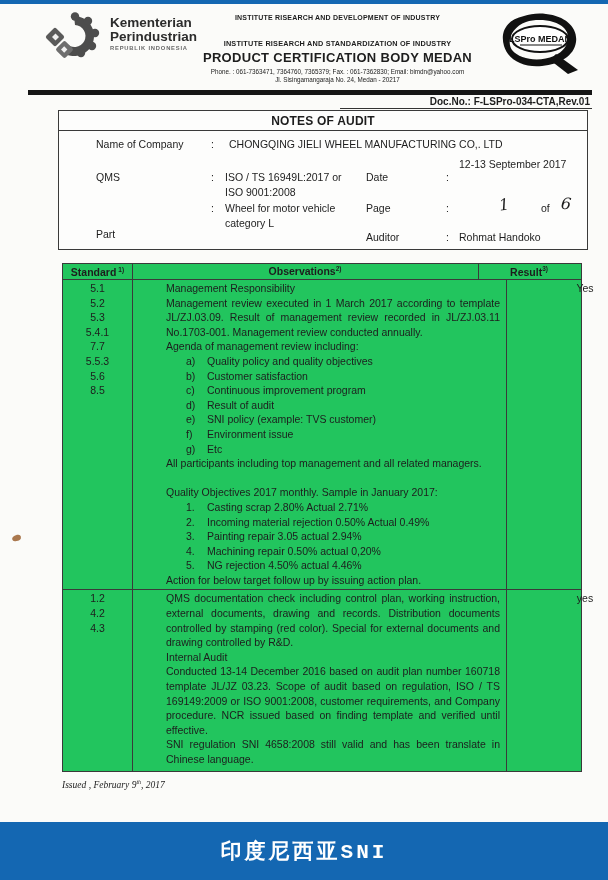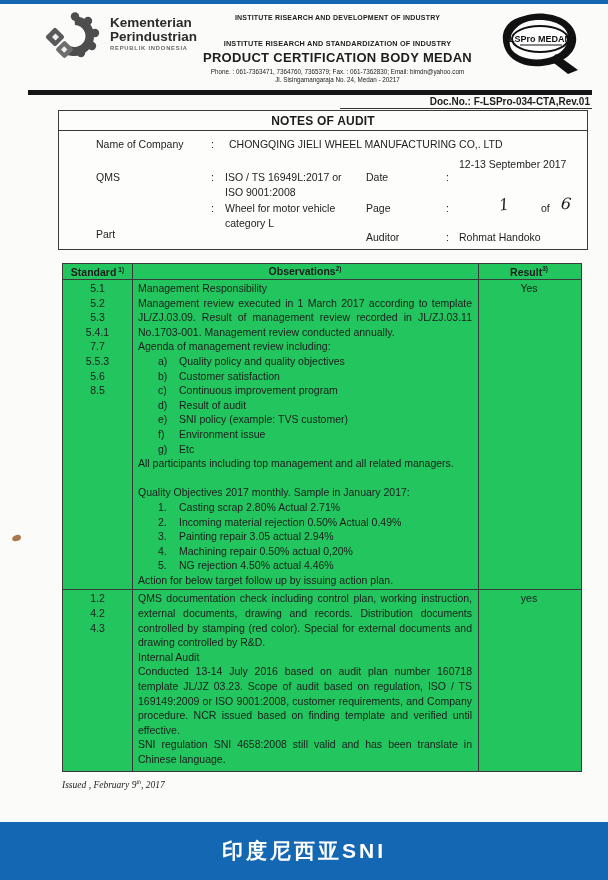--- a/index.html
+++ b/index.html
@@ -48,7 +48,7 @@
   .thead > div{display:flex;align-items:center;justify-content:center;}
   .thead sup{font-size:6.5px;line-height:1;transform:translateY(-2px);}
   .sup-gap{margin-left:2px;}
-  .tbody .trow{border-top:1.2px solid #3a3a3a;}
+  .tbody .trow{border-top:1.2px solid #3a3a3a;gap:28px;}
   .tbody .trow:nth-child(1){min-height:306px;}
   .tbody .trow:nth-child(2){min-height:181px;}
   .std-line{font-size:10.5px;line-height:14.6px;}

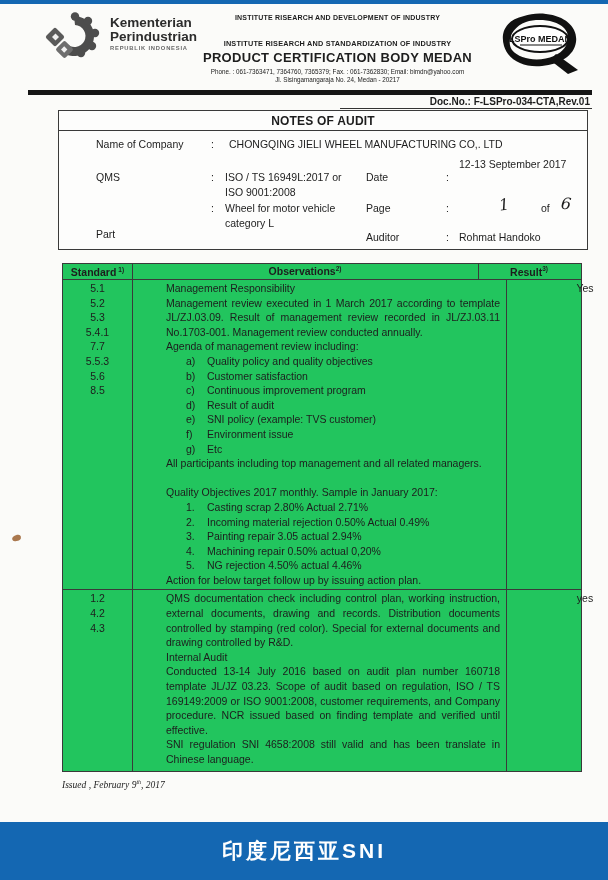--- a/index.html
+++ b/index.html
@@ -249,7 +249,7 @@
         <div class="col-obs">
           <div class="ob-para">QMS documentation check including control plan, working instruction, external documents, drawing and records. Distribution documents controlled by stamping (red color). Special for external documents and drawing controlled by R&amp;D.</div>
           <div class="ob-line">Internal Audit</div>
-          <div class="ob-para">Conducted 13-14 July 2016 based on audit plan number 160718 template JL/JZ 03.23. Scope of audit based on regulation, ISO / TS 169149:2009 or ISO 9001:2008, customer requirements, and Company procedure. NCR issued based on finding template and verified until effective.</div>
+          <div class="ob-para">Conducted 13-14 December 2016 based on audit plan number 160718 template JL/JZ 03.23. Scope of audit based on regulation, ISO / TS 169149:2009 or ISO 9001:2008, customer requirements, and Company procedure. NCR issued based on finding template and verified until effective.</div>
           <div class="ob-para">SNI regulation SNI 4658:2008 still valid and has been translate in Chinese language.</div>
         </div>
         <div class="col-res">

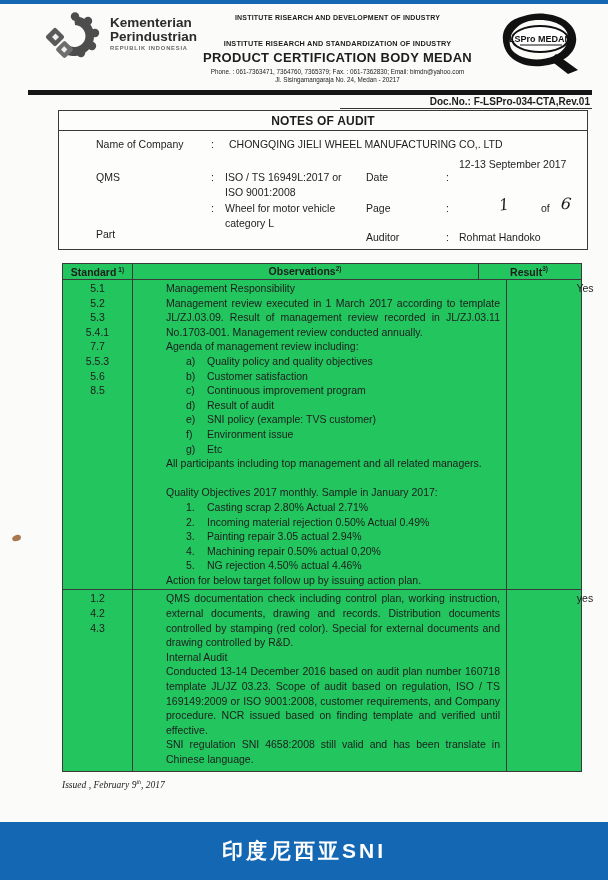--- a/index.html
+++ b/index.html
@@ -16,7 +16,7 @@
   .bottom-bar{left:0;top:822px;width:608px;height:58px;background:#1467b2;
     display:flex;align-items:center;justify-content:center;}
   .bottom-bar .cjk{color:#fff;font-size:21px;font-weight:bold;letter-spacing:3px;
-    font-family:Liberation Sans, sans-serif;}
+    font-family:Liberation Mono, monospace;}
   
   .ministry-text{left:110px;top:16px;line-height:1.02;}
   .ministry-text .l1,.ministry-text .l2{font-weight:bold;font-size:13.5px;color:#2c2c2c;}

